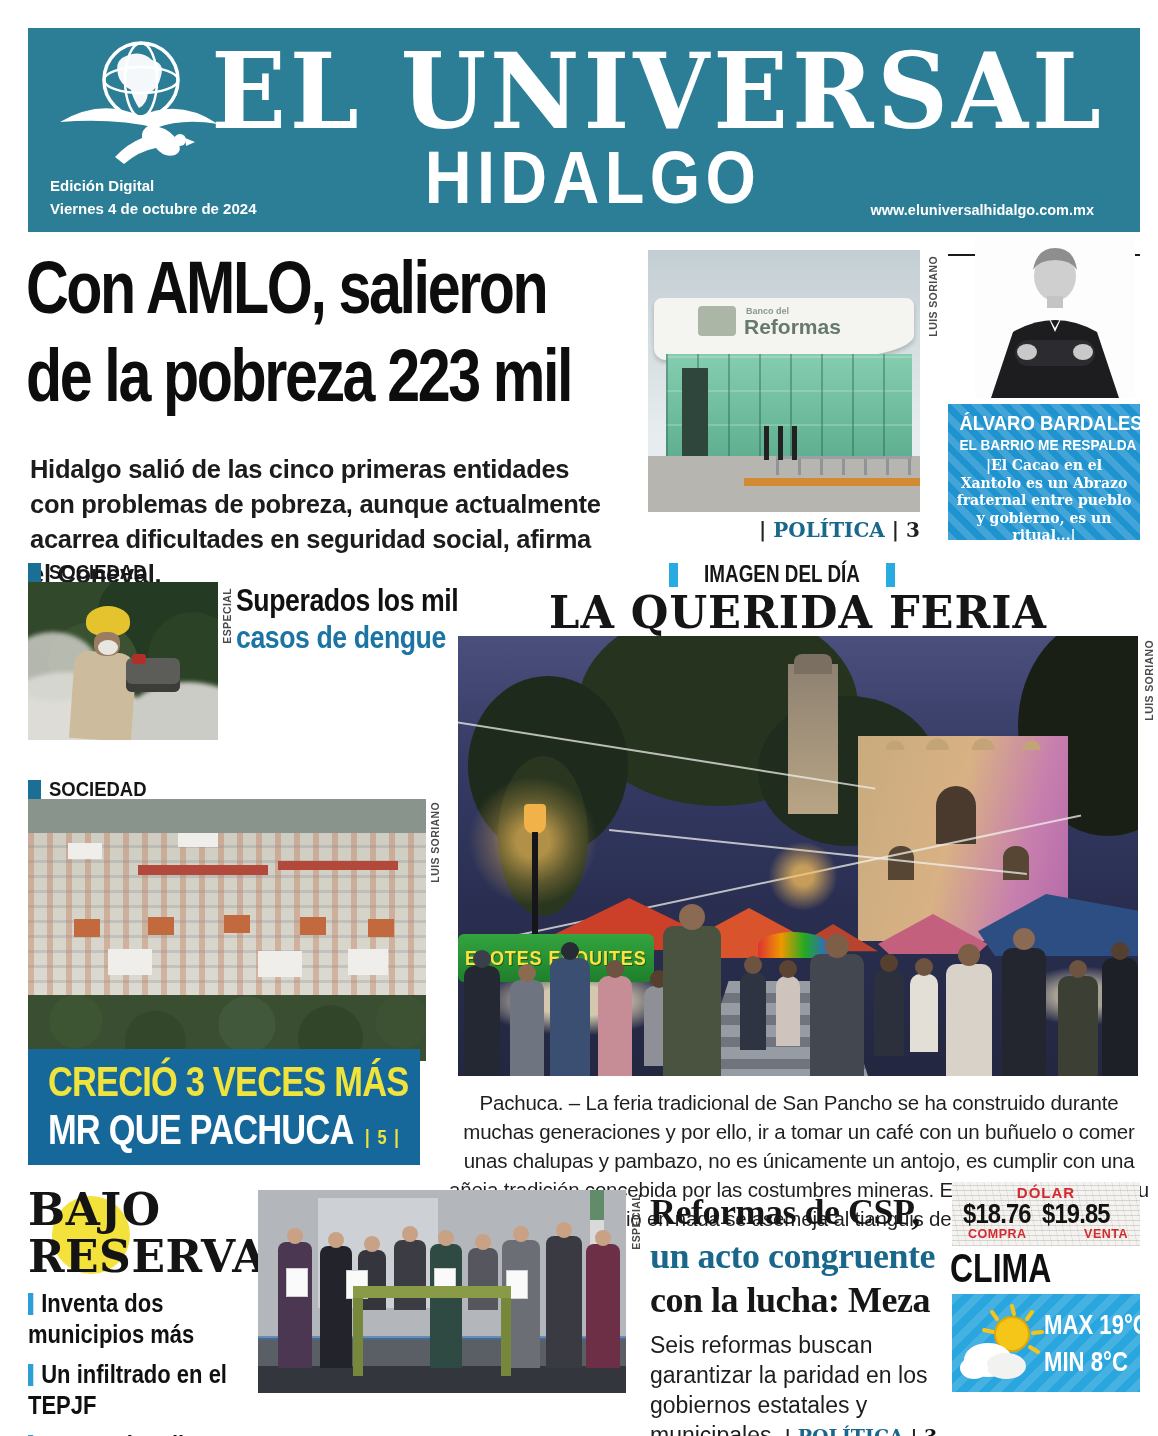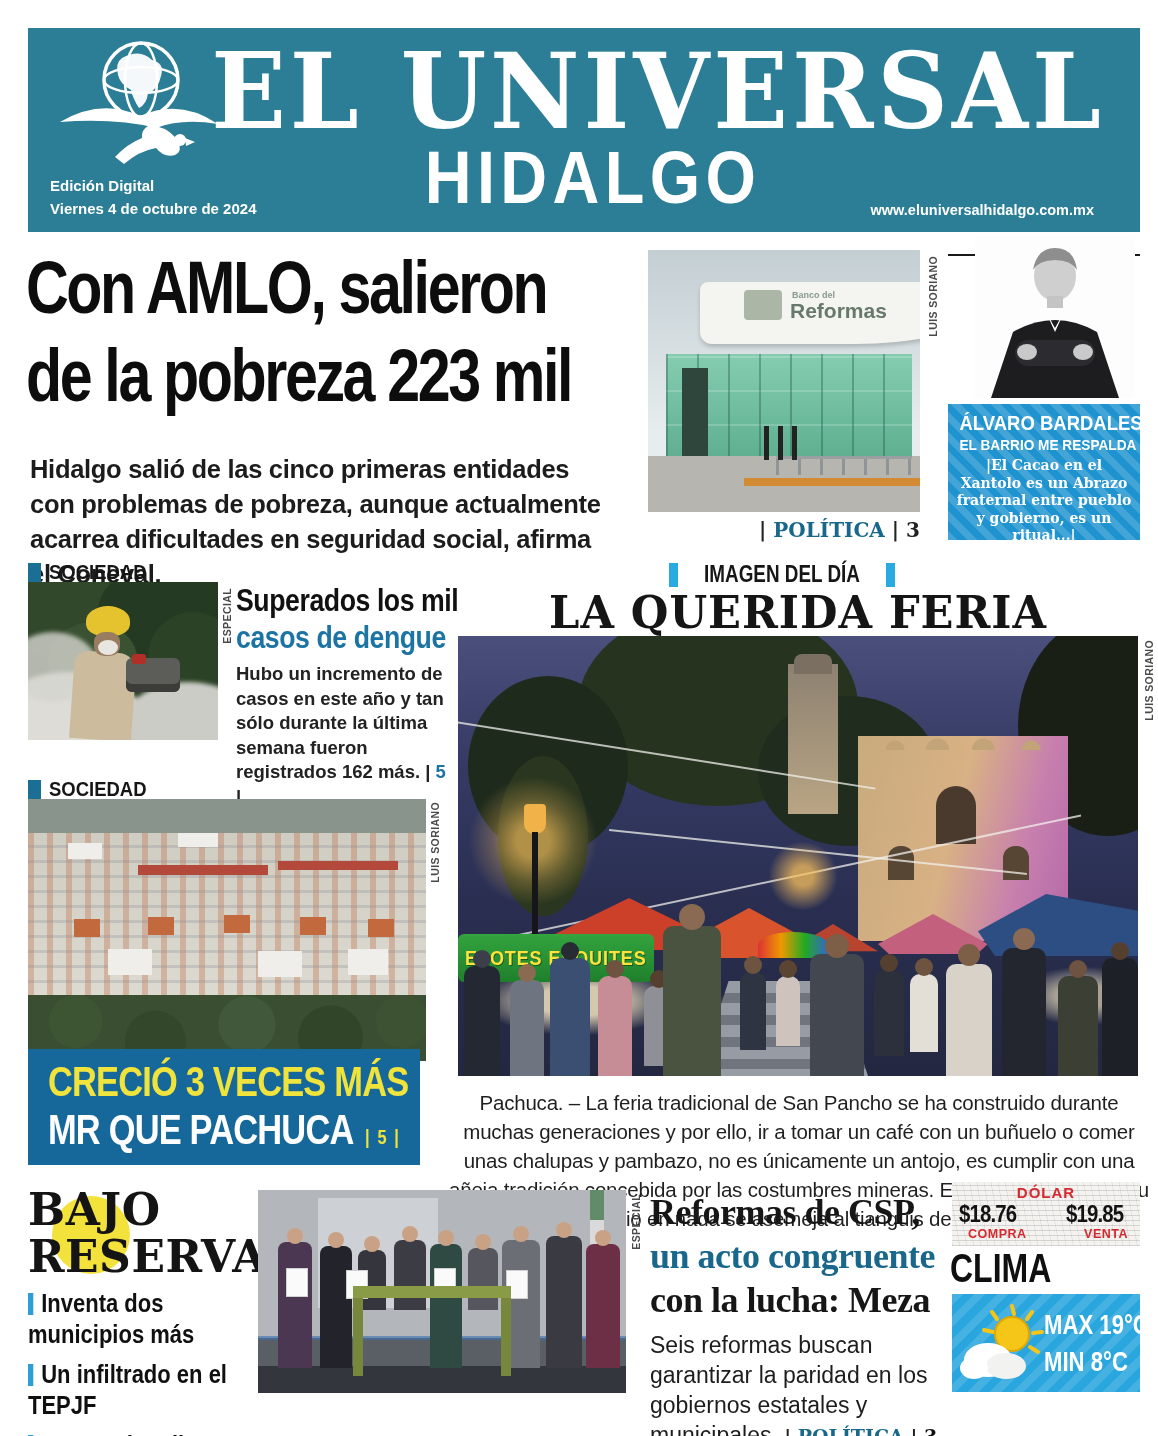--- a/index.html
+++ b/index.html
@@ -30,8 +30,8 @@
   
   .ph-bienestar{left:648px;top:250px;width:272px;height:262px;overflow:hidden;background:#cfd9dd;}
   .bn-sky{position:absolute;inset:0;background:linear-gradient(180deg,#c3ced3,#e7edee 70%);}
-  .bn-fascia{position:absolute;left:6px;top:32px;width:260px;height:62px;background:#f4f4f1;
-    border-radius:8px 8px 40% 12px;box-shadow:0 3px 4px rgba(0,0,0,.18);margin-left:46px;}
+  .bn-fascia{position:absolute;left:6px;top:48px;width:260px;height:62px;background:#f4f4f1;
+    border-radius:8px 8px 40% 12px;box-shadow:0 3px 4px rgba(0,0,0,.18);}
   .bn-sign1{position:absolute;left:92px;top:8px;font-size:9px;color:#8a9a8d;font-weight:700;}
   .bn-sign2{position:absolute;left:90px;top:17px;font-size:21px;color:#66796a;font-weight:800;}
   .bn-logo{position:absolute;left:44px;top:8px;width:38px;height:30px;background:#9aa694;

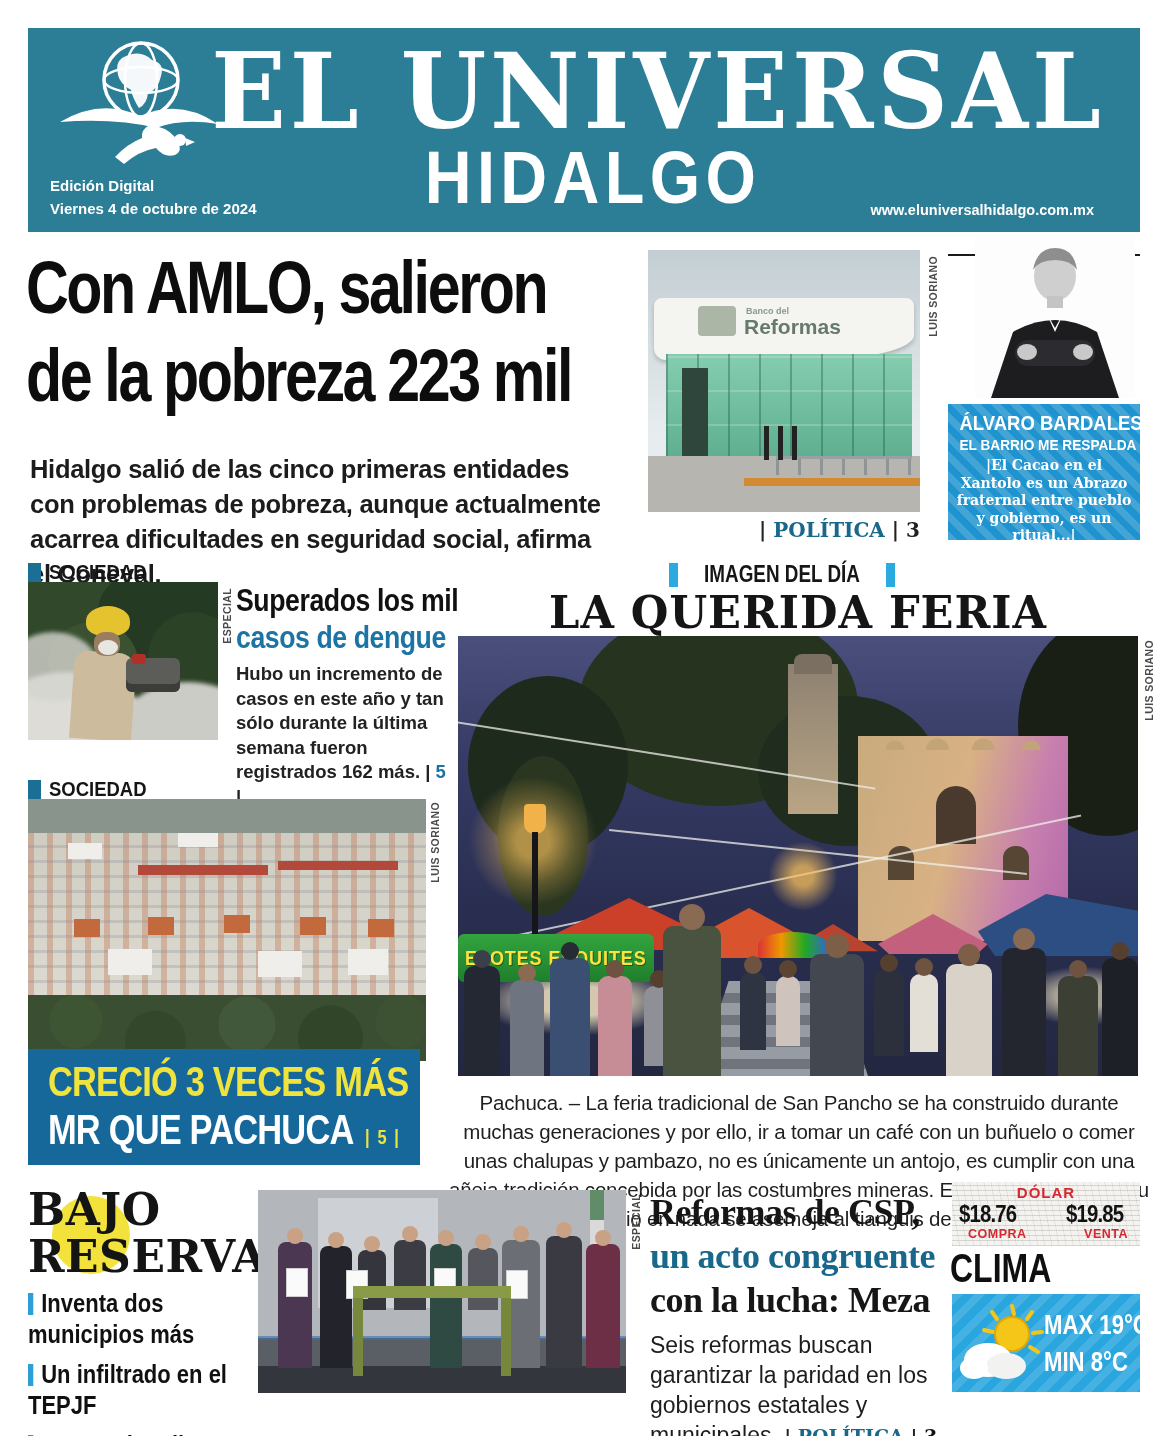--- a/index.html
+++ b/index.html
@@ -396,10 +396,6 @@
     <div>Superados los mil</div>
     <div class="l2">casos de dengue</div>
   </div>
-  <div class="abs dengue-body">
-    <span>Hubo un incremento de casos en este año y tan sólo durante la última semana fueron registrados 162 más.</span>
-    <span>|</span> <span class="pg">5</span> <span>|</span>
-  </div>
 
   <div class="abs kicker" style="left:28px;top:777px;">
     <span class="sq"></span>

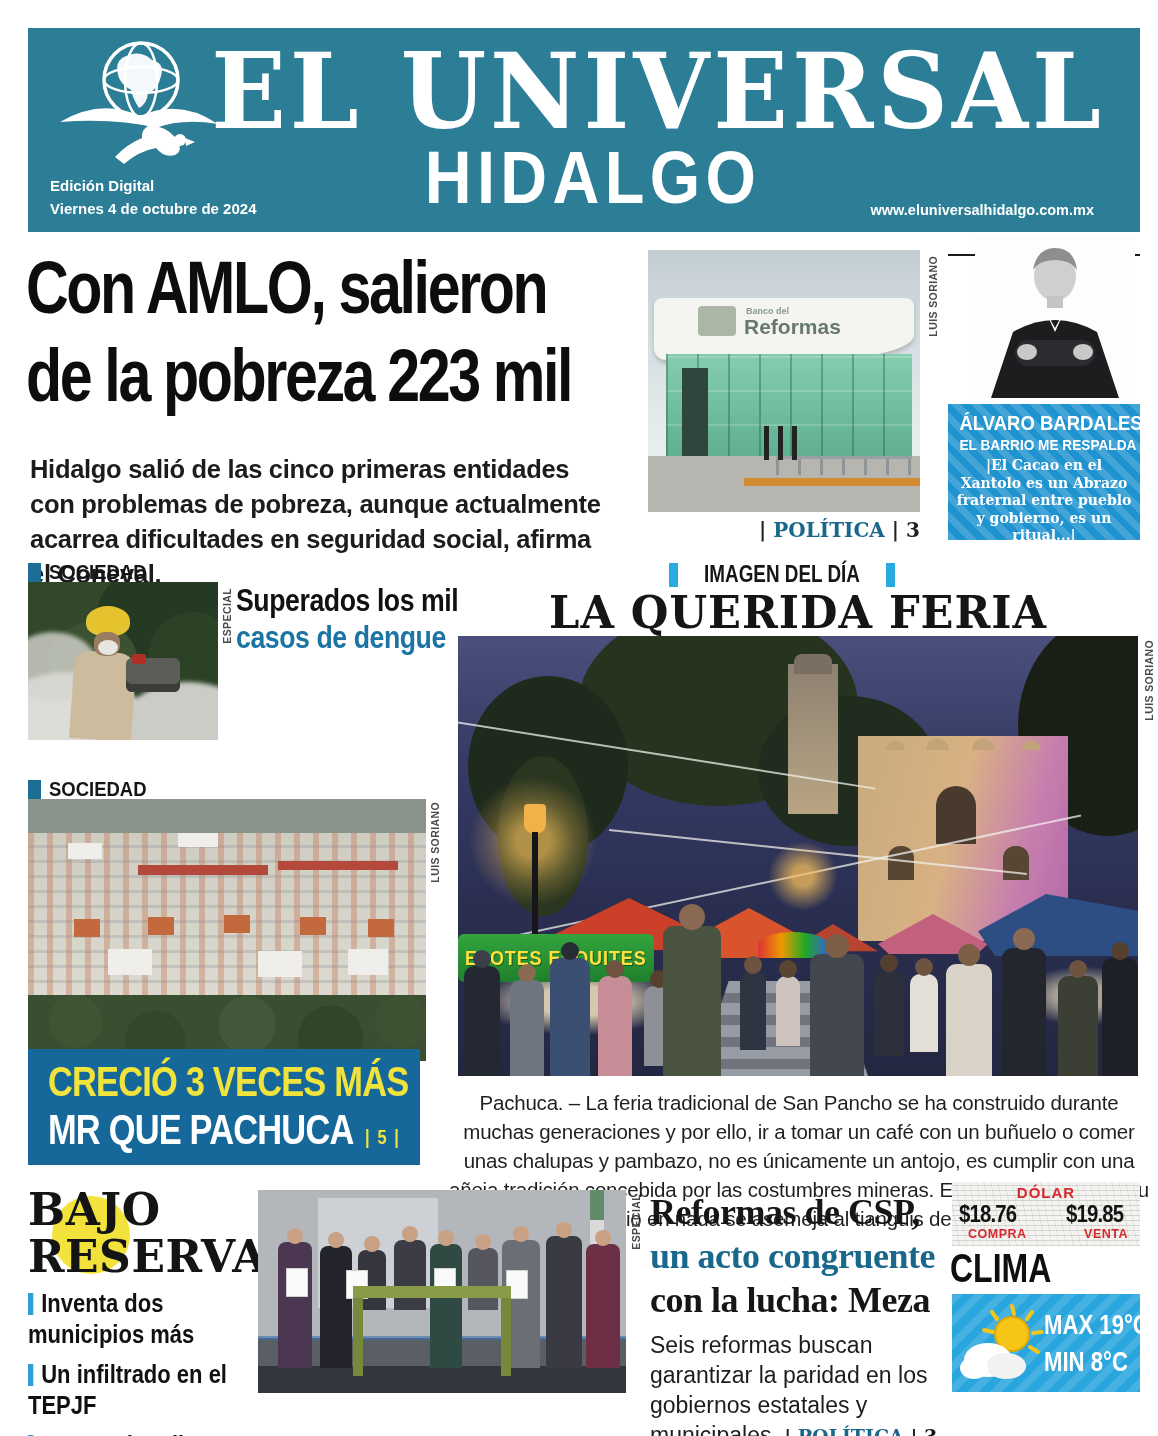--- a/index.html
+++ b/index.html
@@ -171,7 +171,7 @@
       repeating-linear-gradient(80deg,rgba(120,120,120,.12) 0 1px,transparent 1px 7px),#f4f3f0;
     text-align:center;}
   .do-title{color:#d6292f;font-weight:800;font-size:15px;letter-spacing:1px;}
-  .do-vals{display:flex;justify-content:space-between;padding:0 7px;font-size:24px;
+  .do-vals{display:flex;justify-content:flex-end;padding:0 18px;font-size:28px;
     font-weight:800;letter-spacing:-1px;color:#121212;line-height:26px;}
   .do-labels{display:flex;justify-content:space-between;padding:0 12px 0 16px;color:#d6292f;
     font-weight:800;font-size:12.5px;letter-spacing:0.5px;}

